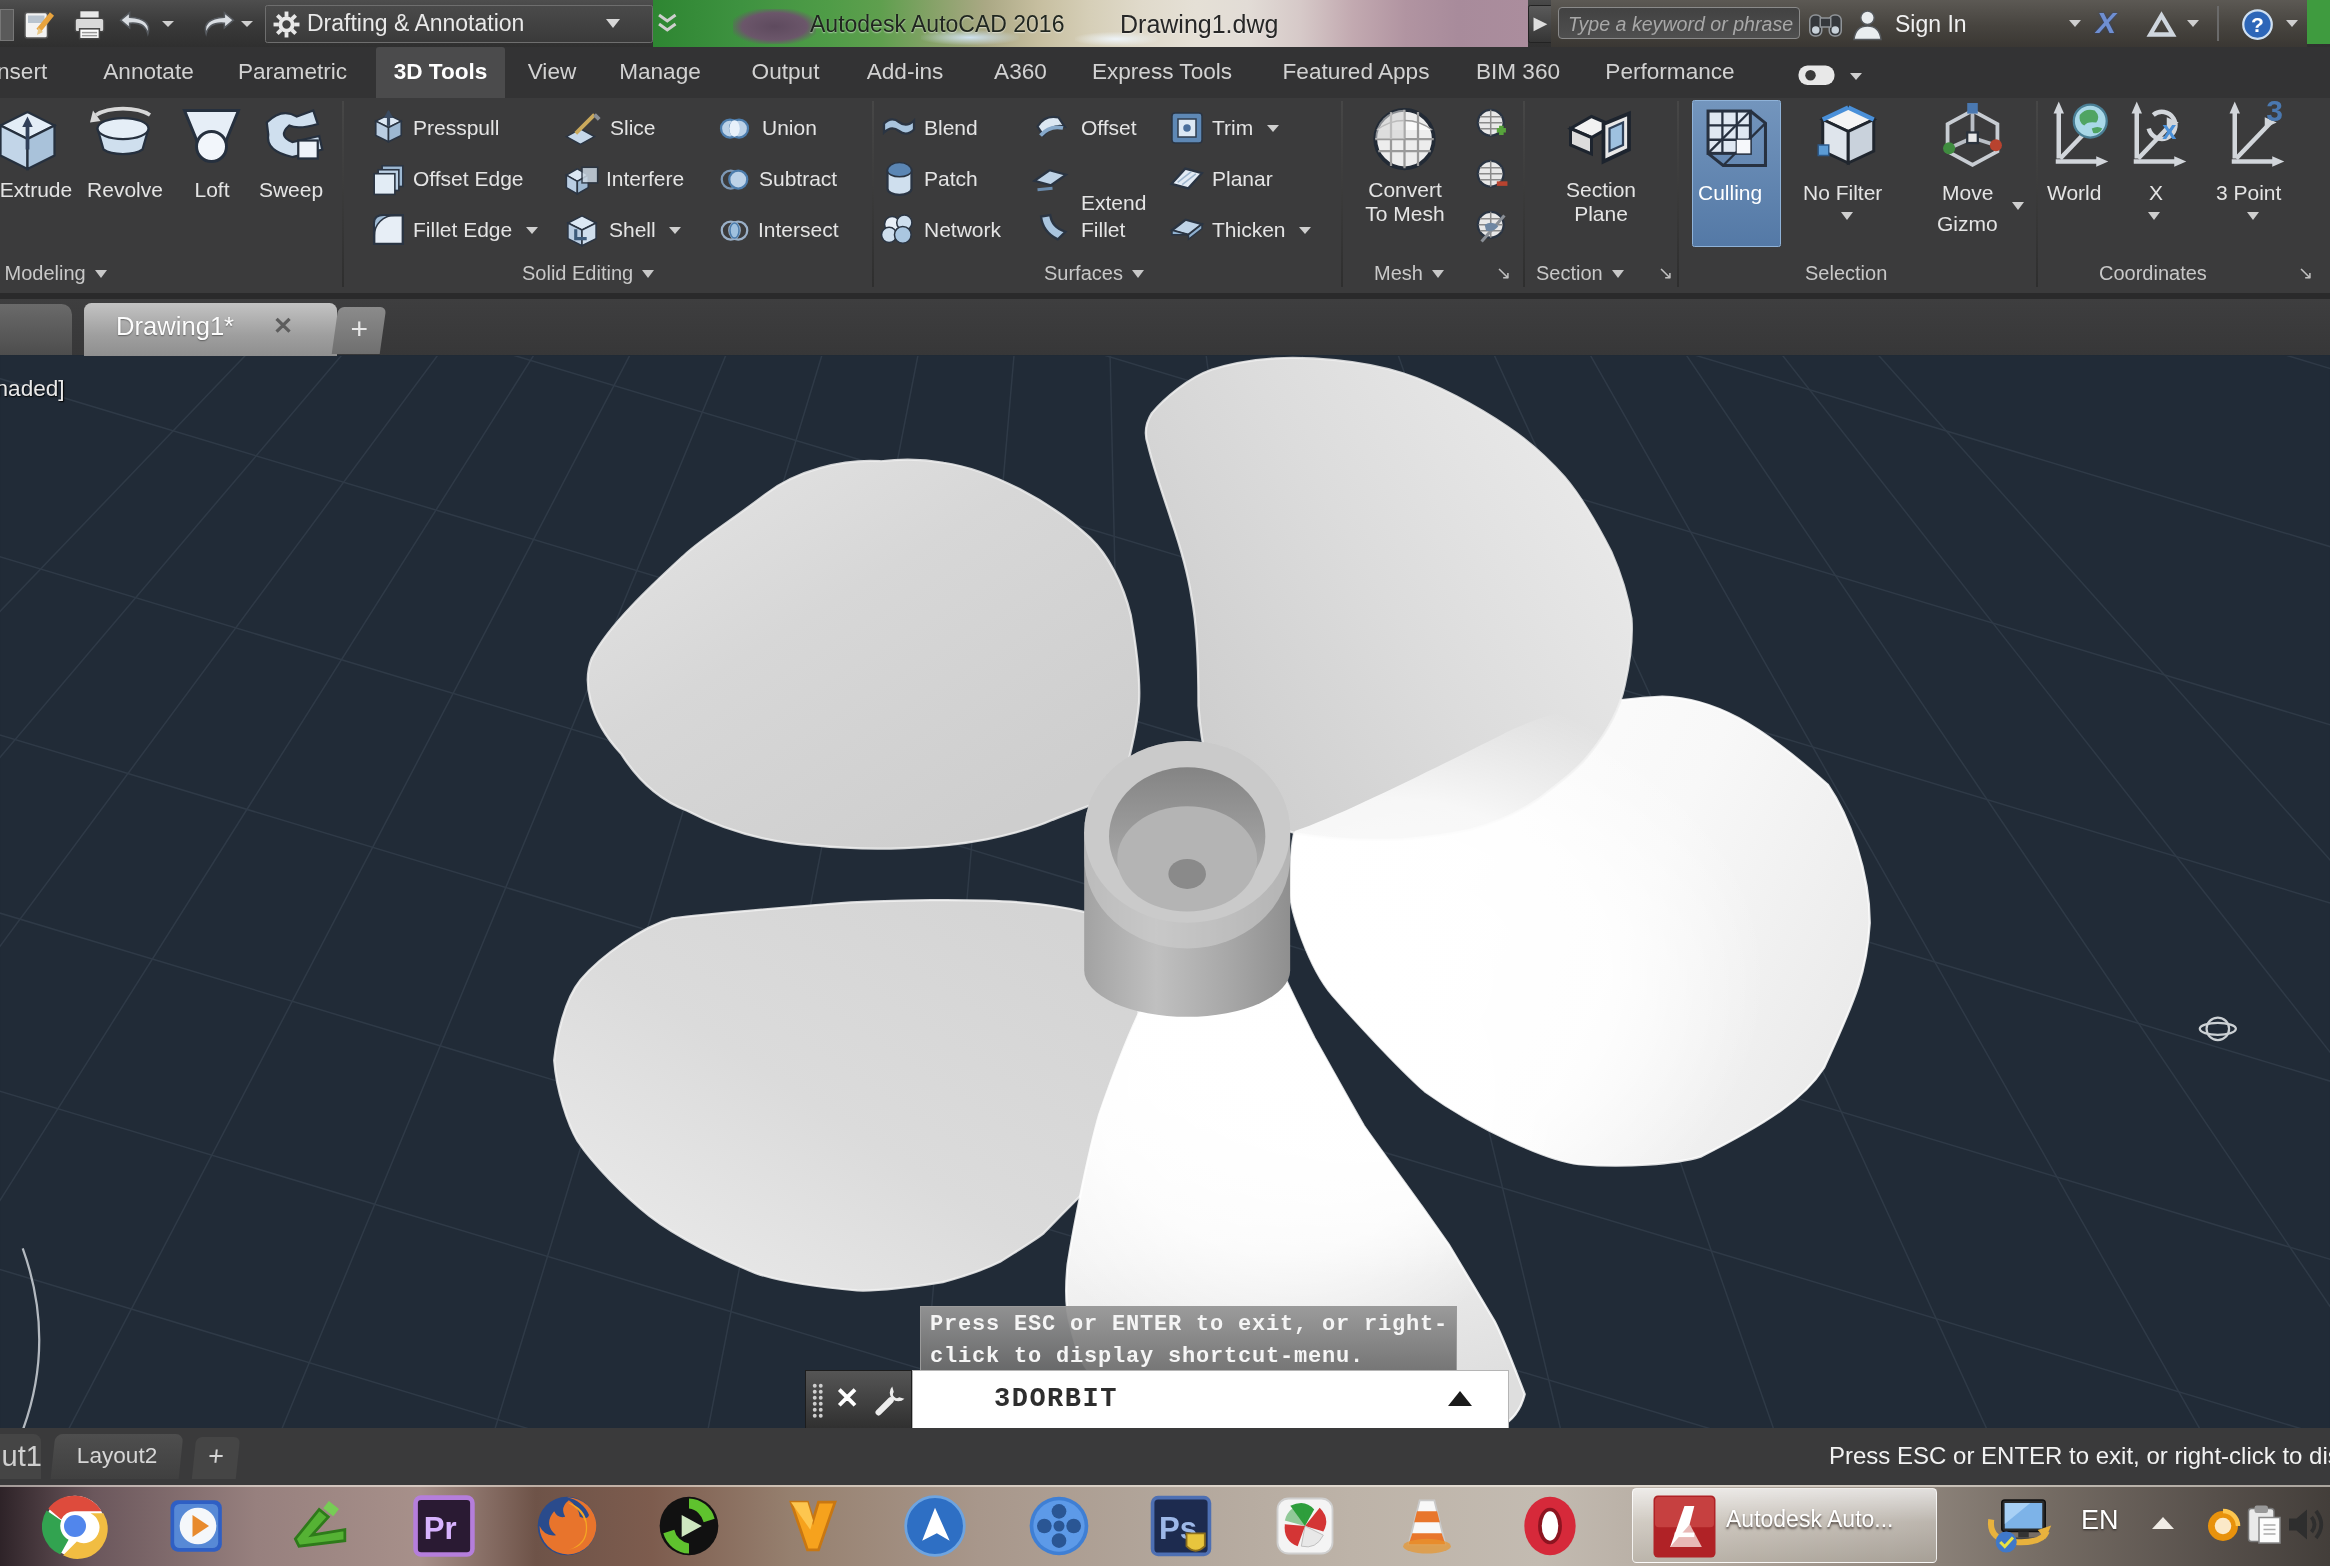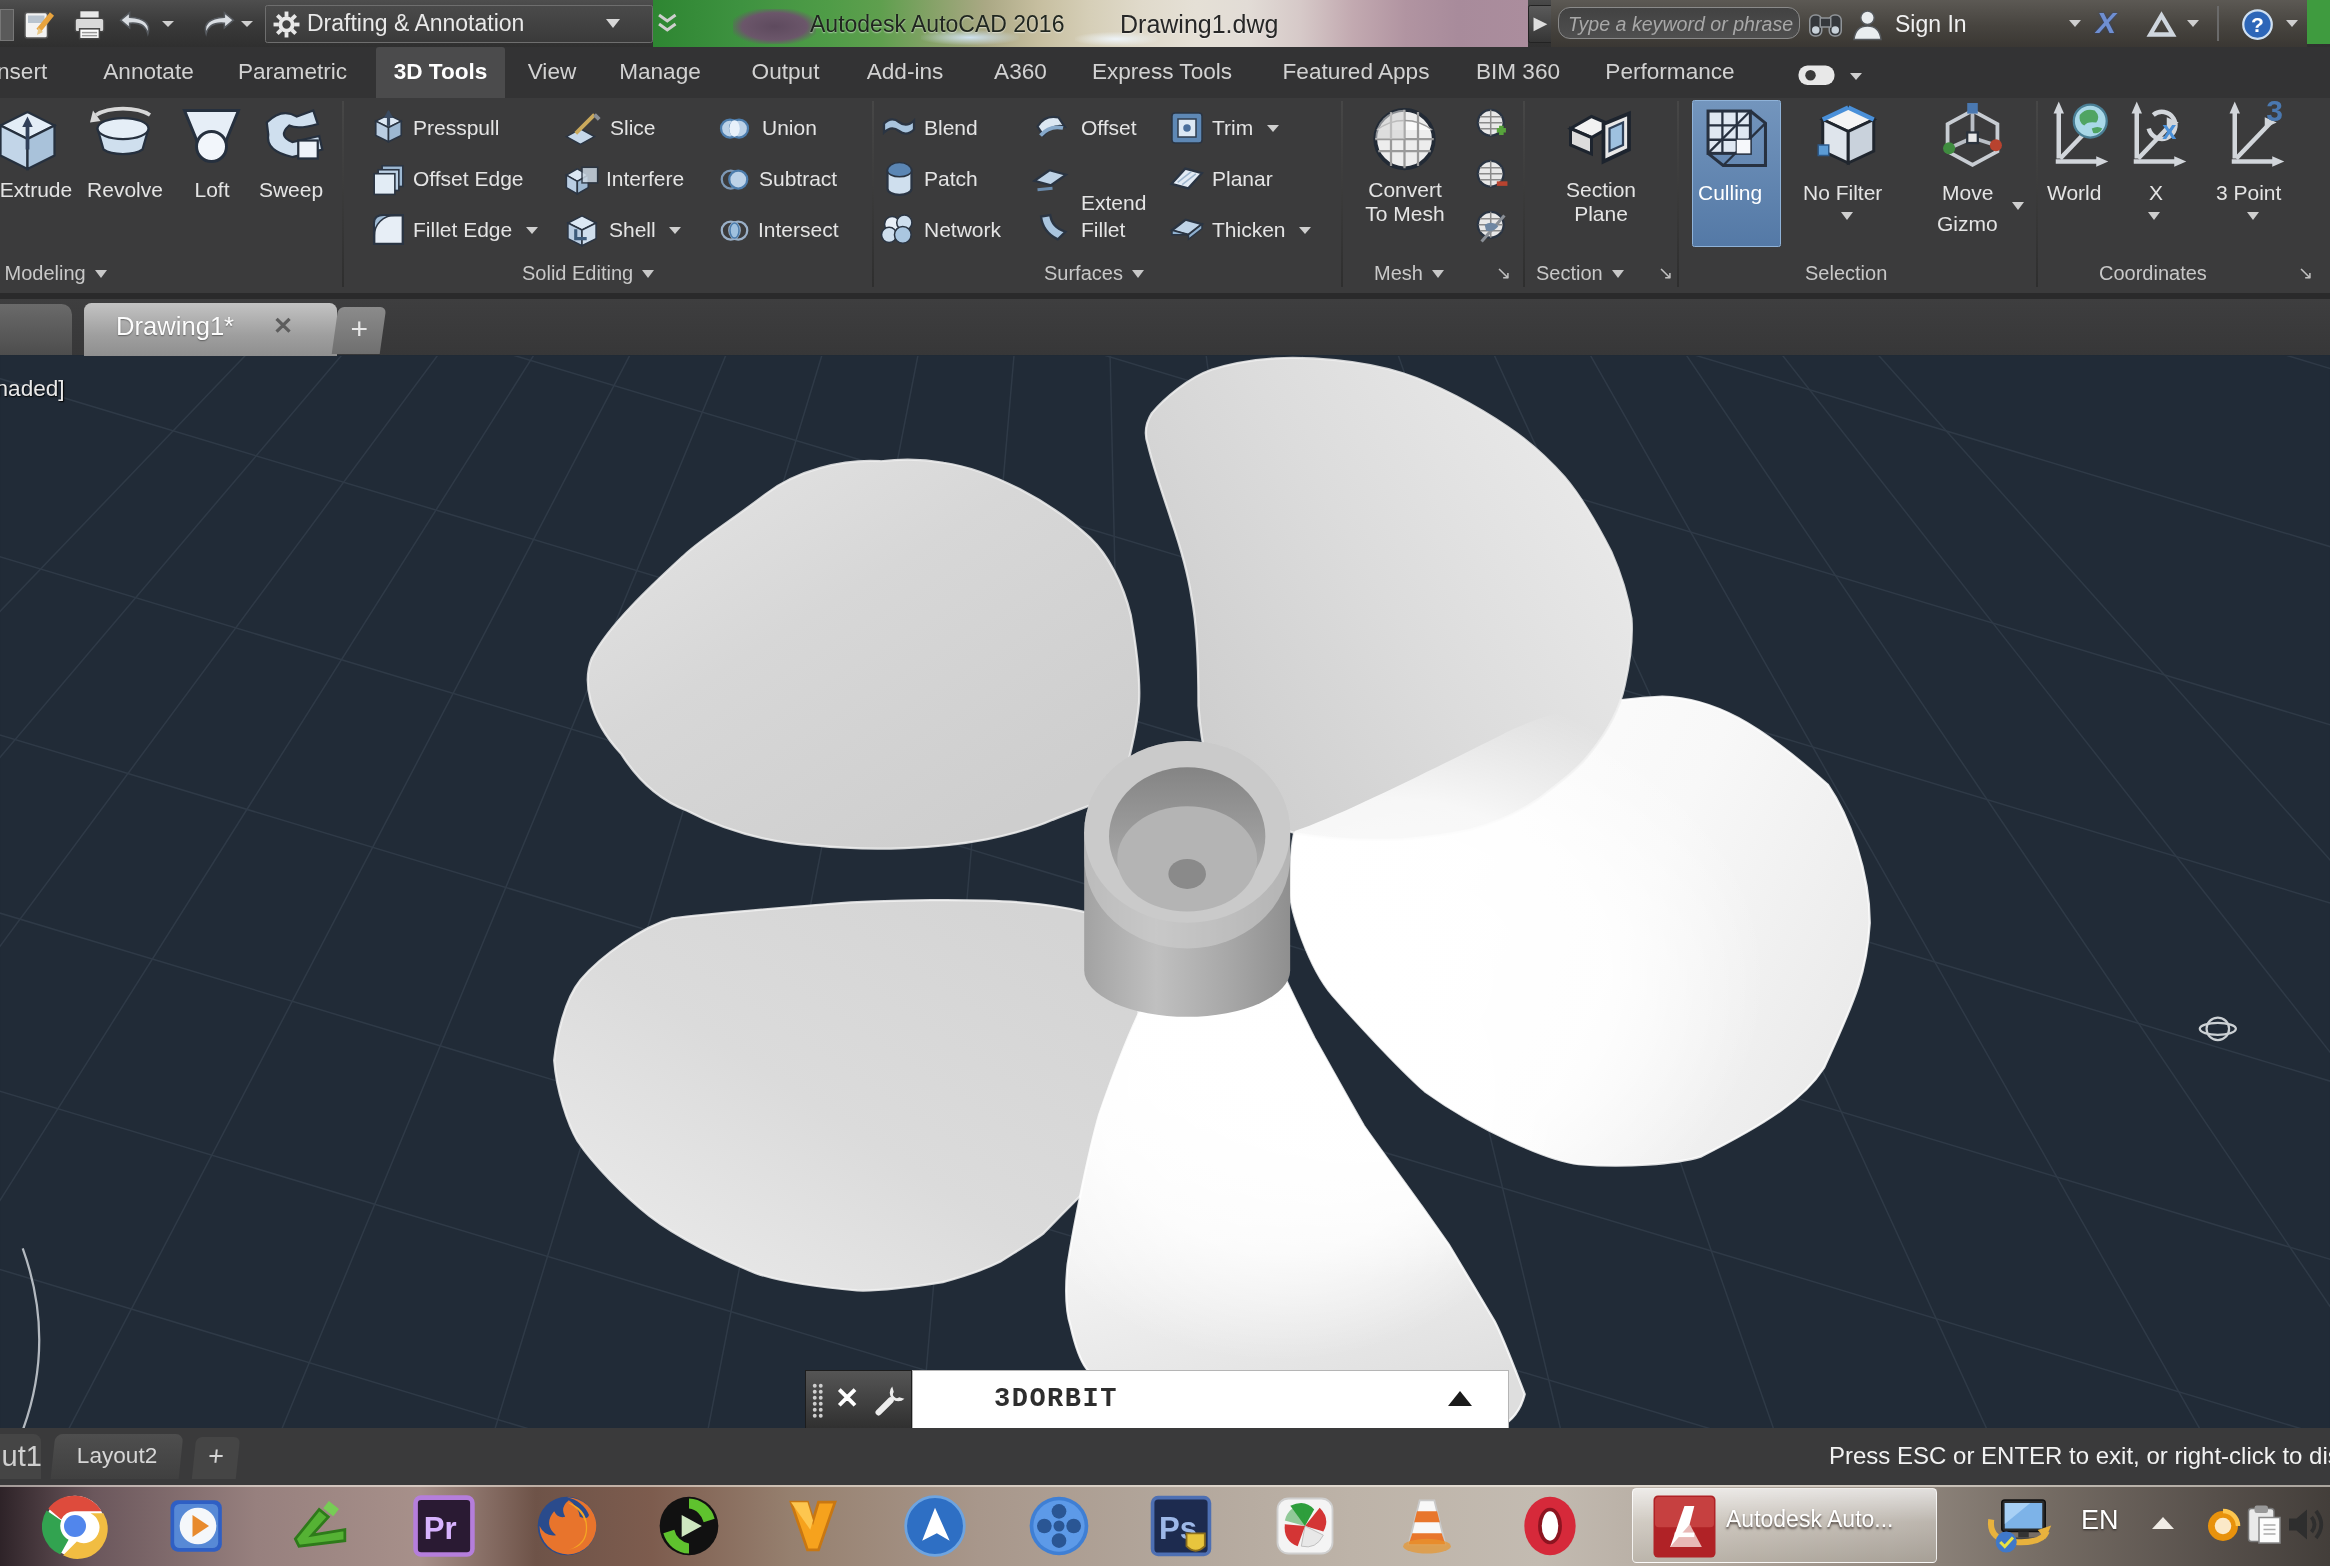--- a/index.html
+++ b/index.html
@@ -16,7 +16,7 @@
 #dwgname{position:absolute;left:1120px;top:9.8px;font-size:25px;color:#272727;text-shadow:0 0.8px 1.5px rgba(255,255,255,.5);}
 #nextbtn{position:absolute;left:1528px;top:5.3px;width:22.6px;height:36px;background:linear-gradient(#5a5a5a,#353535);border:0.8px solid #222;border-radius:2.3px;color:#ddd;font-size:18px;line-height:35px;text-align:center;}
 #infocenter{position:absolute;left:1551px;top:0;width:756px;height:47px;background:linear-gradient(#5c5954,#47443f 55%,#3a3733);}
-#searchbox{position:absolute;left:1558px;top:6.8px;width:242px;height:32px;background:linear-gradient(#424242,#4f4f4f);border:0.8px solid #8a8a8a;border-radius:12px;color:#a8a8a8;font-style:italic;font-size:19.6px;line-height:32px;padding-left:9px;box-sizing:border-box;white-space:nowrap;}
+#searchbox{position:absolute;left:1558px;top:6.8px;width:242px;height:32px;background:linear-gradient(#424242,#4f4f4f);border:0.8px solid #8a8a8a;border-radius:4px;color:#a8a8a8;font-style:italic;font-size:19.6px;line-height:32px;padding-left:9px;box-sizing:border-box;white-space:nowrap;}
 #greencorner{position:absolute;left:2307px;top:0;width:23px;height:44px;background:#3f9b3f;}
 
 #tabrow{position:absolute;left:0;top:47px;width:2330px;height:51px;background:#333334;}

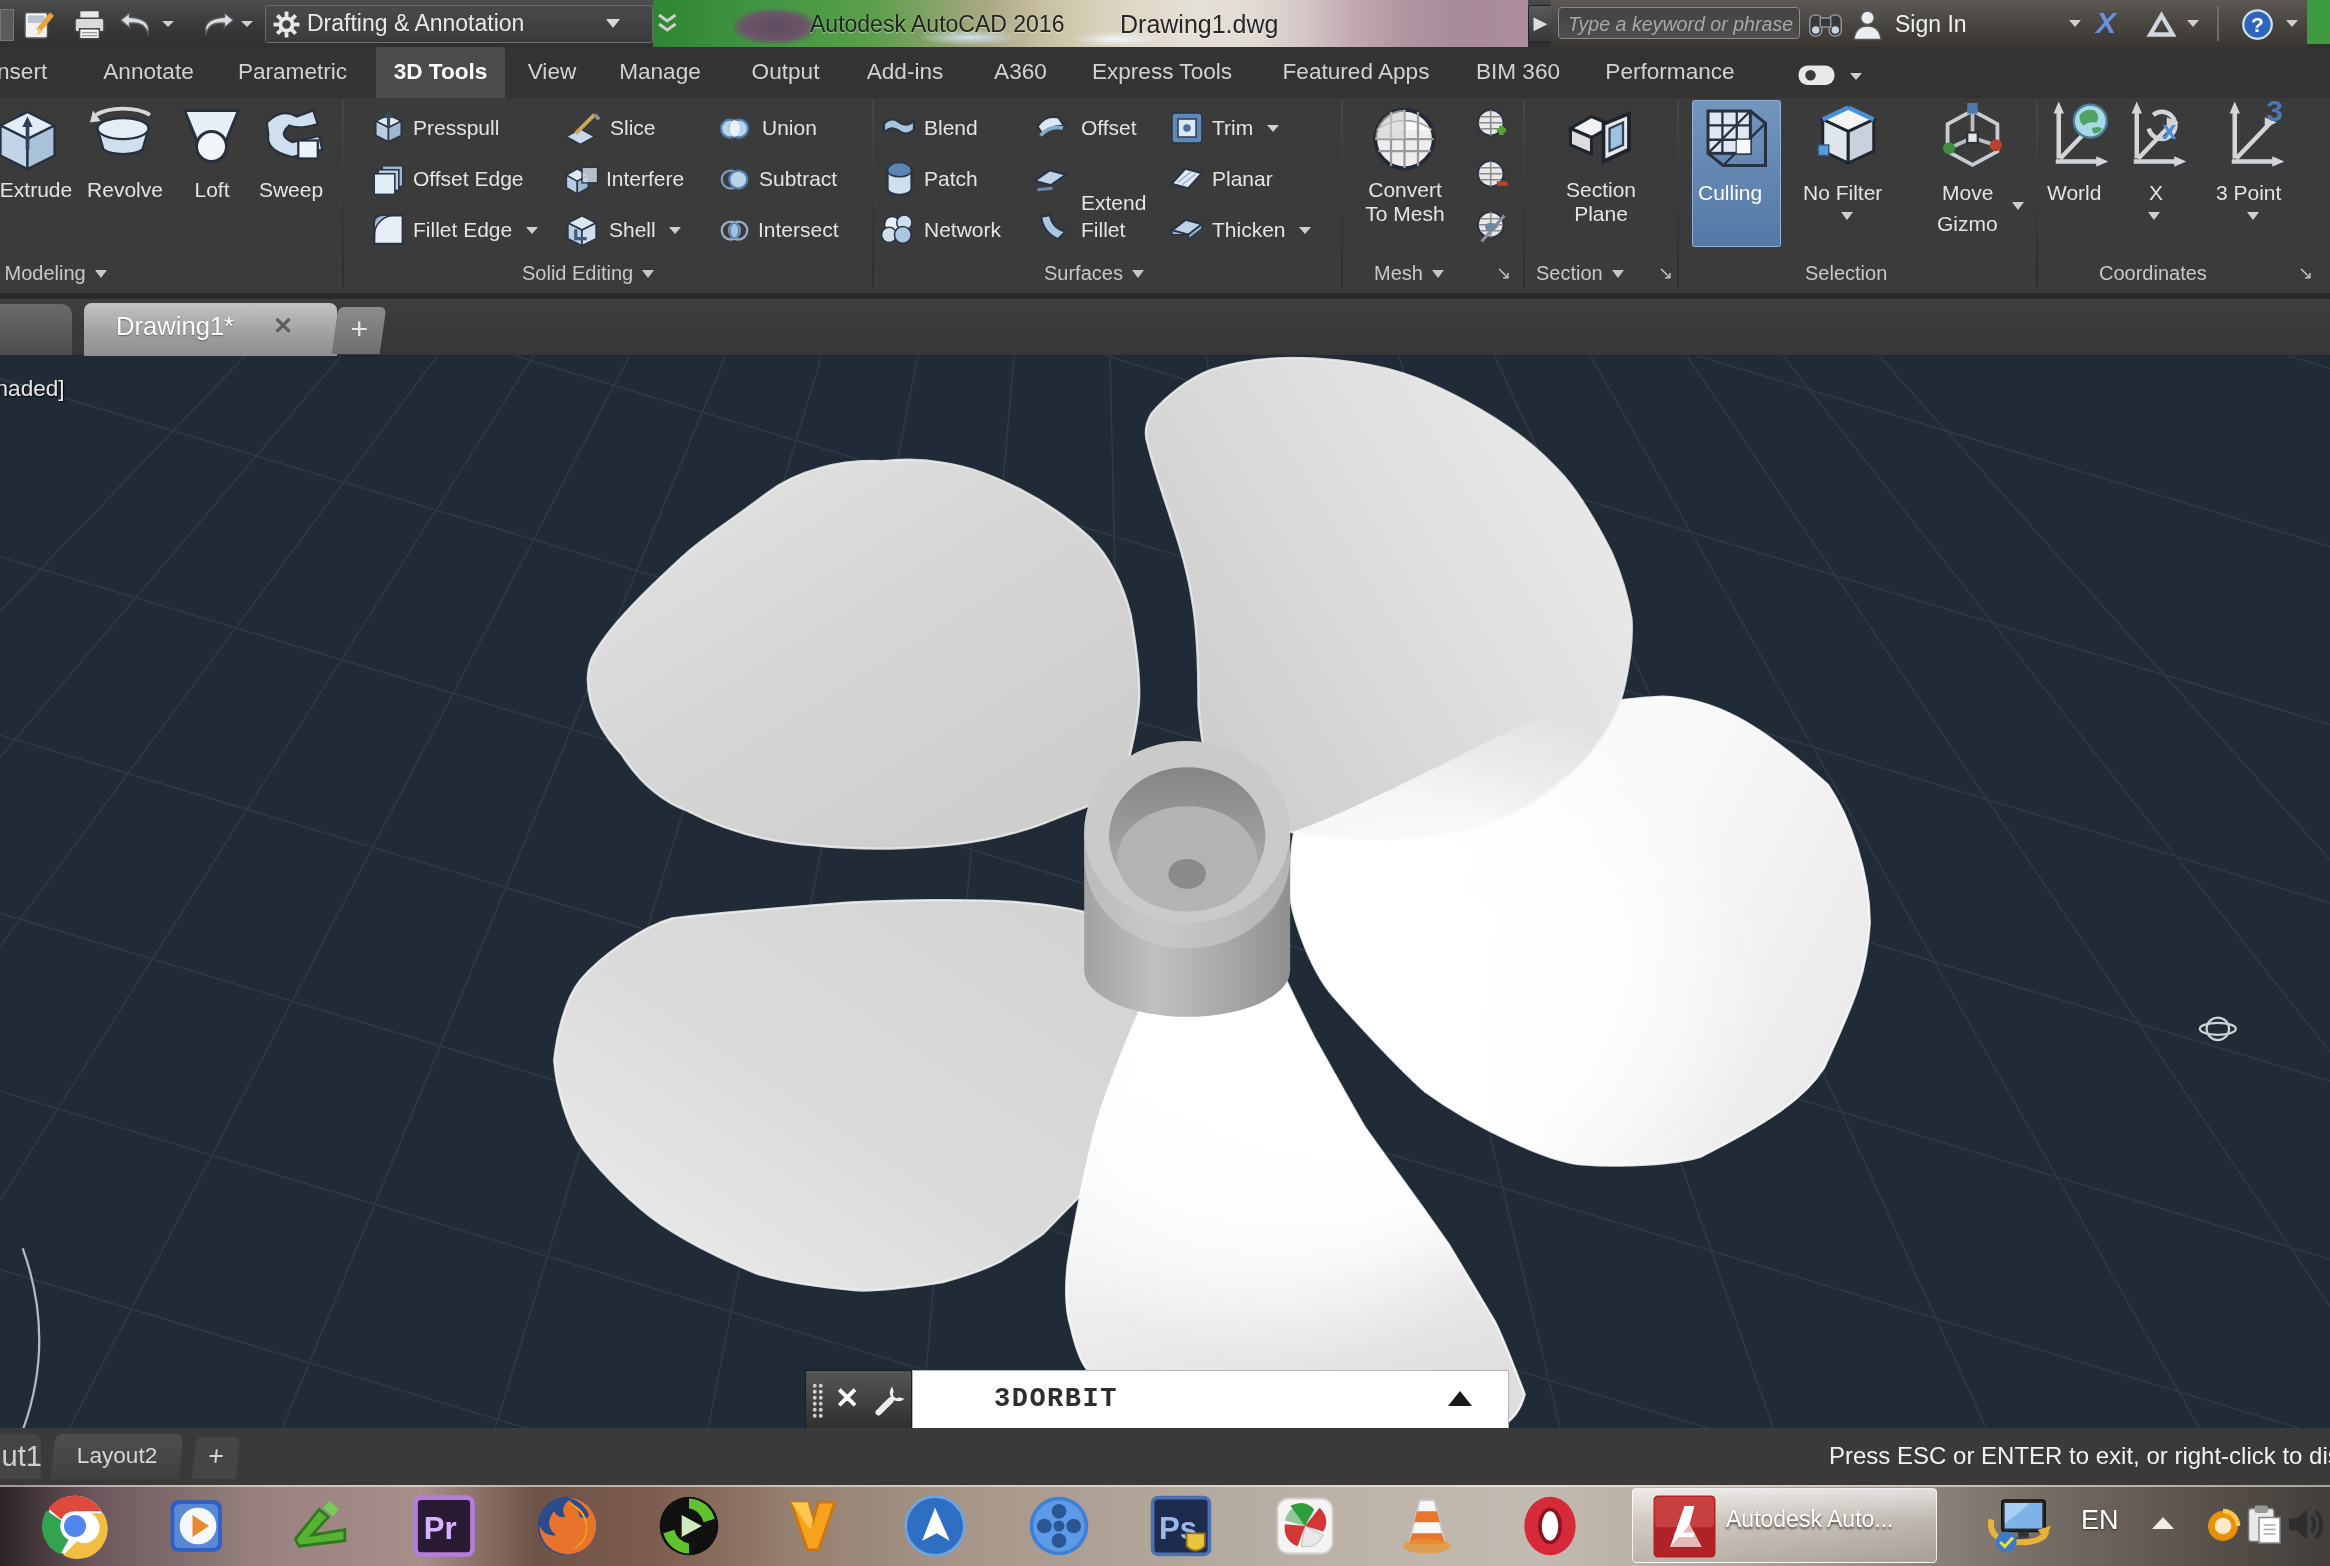--- a/index.html
+++ b/index.html
@@ -543,6 +543,7 @@
     </svg>
 
     <div id="vplabel">naded]</div>
+    <div id="tooltip">Press ESC or ENTER to exit, or right-<br>click to display shortcut-menu.</div>
     <div id="cmdbar">
       <div id="cmdgrip"></div>
 <svg class="abs" style="left:6px;top:12px;" width="16.5" height="36" viewBox="0 0 22 48">

